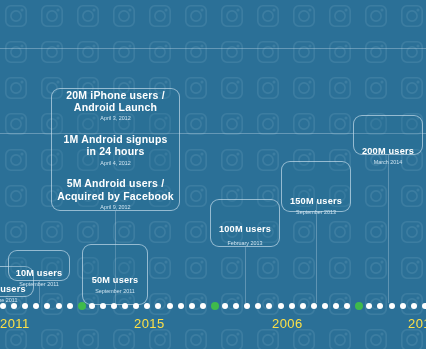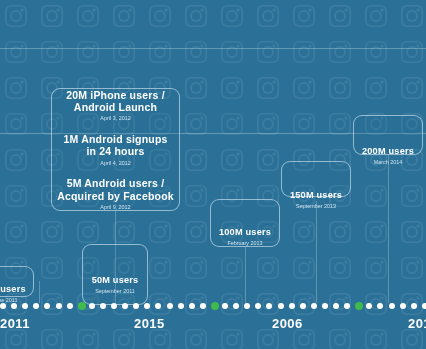--- a/index.html
+++ b/index.html
@@ -91,7 +91,7 @@
   #box-10m      { left: 8px;   top: 250px; width: 62px; height: 31px; }
   #box-50m      { left: 82px;  top: 244px; width: 66px; height: 61px; justify-content: flex-start; padding-top: 6px;}
   #box-100m     { left: 210px; top: 199px; width: 70px; height: 48px; justify-content: flex-end; padding-top: 6px;}
-  #box-150m     { left: 281px; top: 161px; width: 70px; height: 36px; justify-content: flex-start; padding-top: 4px;}
+  #box-150m     { left: 281px; top: 161px; width: 70px; height: 51px; justify-content: flex-start; padding-top: 10px;}
   #box-200m     { left: 353px; top: 115px; width: 70px; height: 40px; justify-content: flex-start; padding-top: 6px;}
 
   

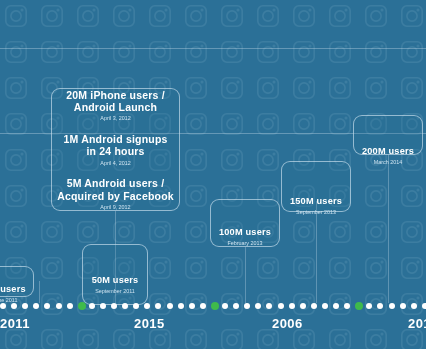--- a/index.html
+++ b/index.html
@@ -90,7 +90,7 @@
   #box-june2011 { left: -24px; top: 266px; width: 58px; height: 31px; border-radius: 9px; }
   #box-10m      { left: 8px;   top: 250px; width: 62px; height: 31px; }
   #box-50m      { left: 82px;  top: 244px; width: 66px; height: 61px; justify-content: flex-start; padding-top: 6px;}
-  #box-100m     { left: 210px; top: 199px; width: 70px; height: 48px; justify-content: flex-end; padding-top: 6px;}
+  #box-100m     { left: 210px; top: 199px; width: 70px; height: 48px; justify-content: space-between; }
   #box-150m     { left: 281px; top: 161px; width: 70px; height: 51px; justify-content: flex-start; padding-top: 10px;}
   #box-200m     { left: 353px; top: 115px; width: 70px; height: 40px; justify-content: flex-start; padding-top: 6px;}
 

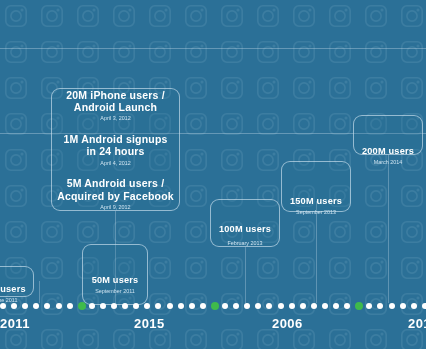--- a/index.html
+++ b/index.html
@@ -191,6 +191,10 @@
     <div class="dt">June 2011</div>
   </div>
 
+  <div class="box small" id="box-10m">
+    <div class="ttl">10M users</div>
+    <div class="dt">September 2011</div>
+  </div>
 
   <div class="box small" id="box-50m">
     <div class="ttl">50M users</div>

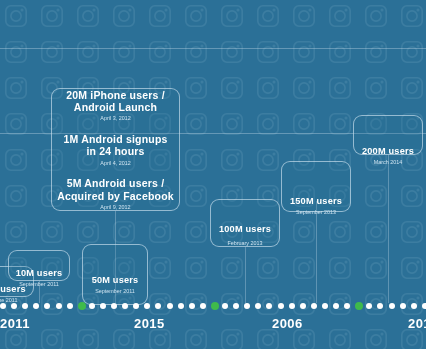--- a/index.html
+++ b/index.html
@@ -131,8 +131,8 @@
     position: absolute;
     top: 0;
     font-size: 13px;
-    font-weight: bold;
-    color: #ffffff;
+    font-weight: normal;
+    color: #fde047;
     letter-spacing: 0.4px;
     white-space: nowrap;
   }

